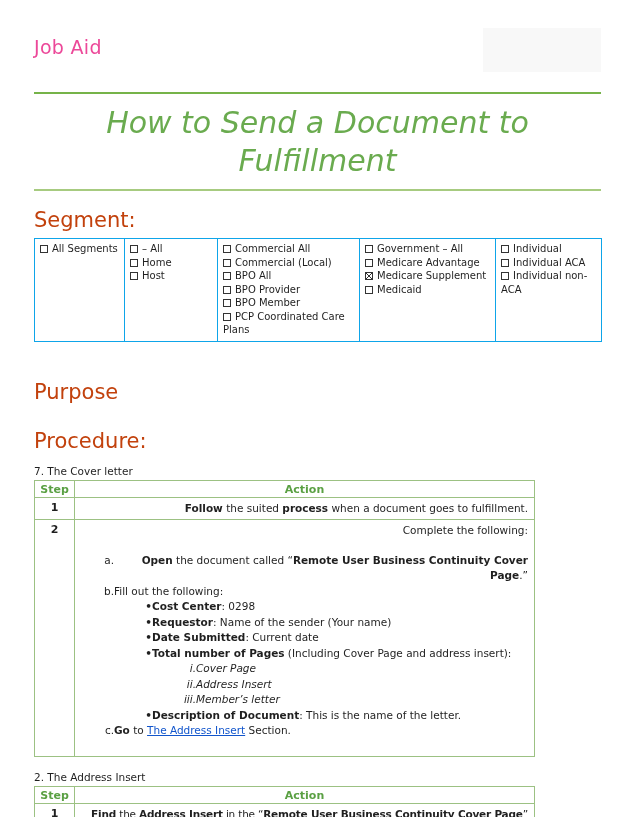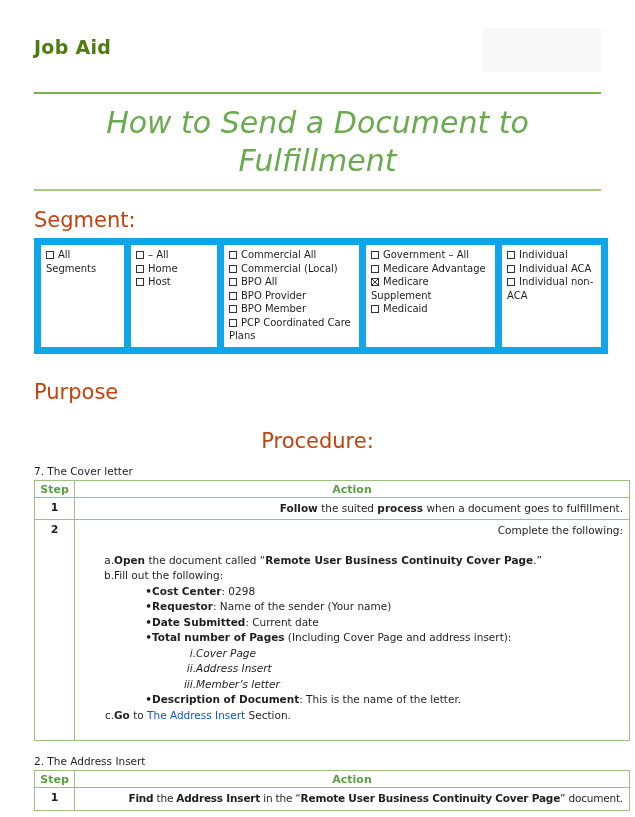--- a/index.html
+++ b/index.html
@@ -14,7 +14,7 @@
 
   
   .brand-row { display: flex; justify-content: space-between; align-items: flex-start; padding-top: 28px; }
-  .app-title { font-size: 19px; font-weight: bold; color: #4d7c0f; letter-spacing: .3px; padding-top: 8px; }
+  .app-title { font-size: 19px; font-weight: normal; color: #ec4899; letter-spacing: .3px; padding-top: 8px; }
   .logo-box { width: 118px; height: 44px; background: #f8f8f8; }
 
   .divider-top   { border: none; border-top: 2px solid #76b349; margin: 20px 0 0 0; }

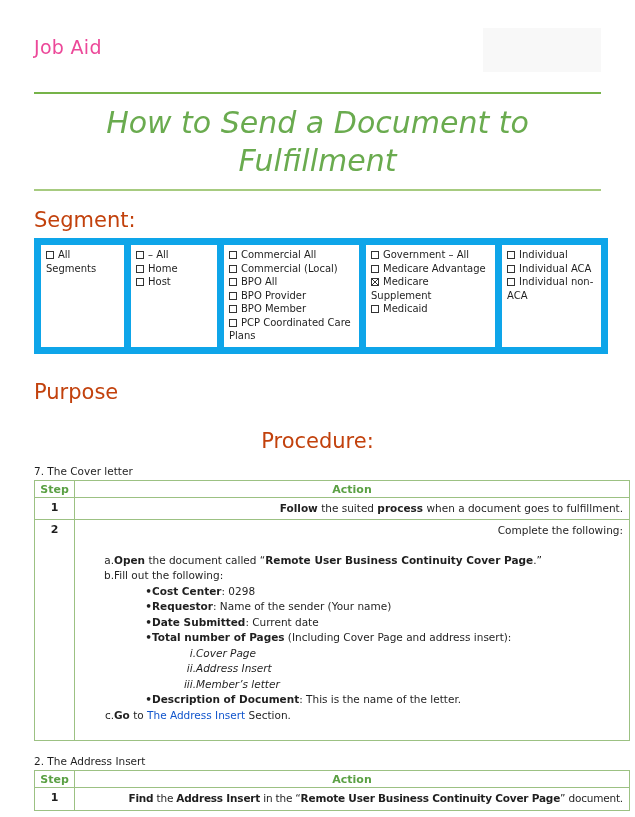--- a/index.html
+++ b/index.html
@@ -33,7 +33,7 @@
   
   .segment-table { margin-top: 6px; border-collapse: collapse; width: 567px; table-layout: fixed; }
   .segment-table td {
-    border: 7px solid #0ea5e9; vertical-align: top;
+    border: 1px solid #0ea5e9; vertical-align: top;
     padding: 3px 3px 4px 5px; font-size: 10px; line-height: 13.5px;
   }
   .seg-item { }

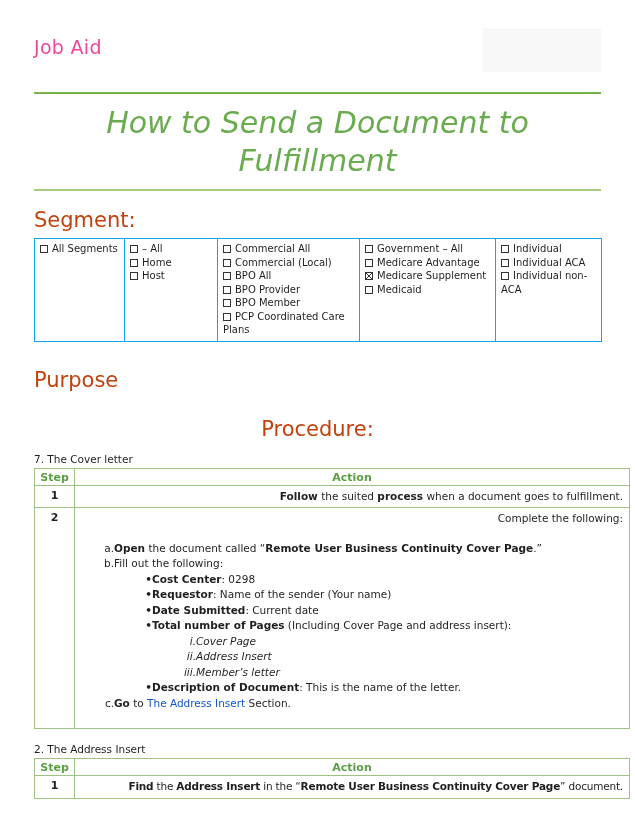--- a/index.html
+++ b/index.html
@@ -27,7 +27,7 @@
 
   .section-heading { font-size: 21px; line-height: 24px; color: #c2410c; font-weight: normal; margin: 0; }
   #segment-heading   { margin-top: 17px; }
-  #purpose-heading   { margin-top: 26px; }
+  #purpose-heading   { margin-top: 38px; }
   #procedure-heading { margin-top: 25px; text-align: center; }
 
   

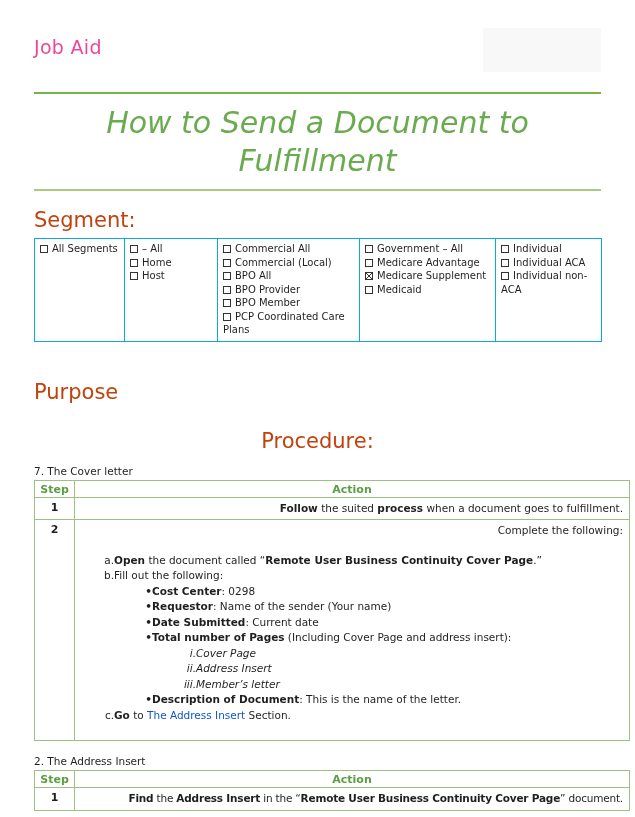--- a/index.html
+++ b/index.html
@@ -28,7 +28,7 @@
   .section-heading { font-size: 21px; line-height: 24px; color: #c2410c; font-weight: normal; margin: 0; }
   #segment-heading   { margin-top: 17px; }
   #purpose-heading   { margin-top: 38px; }
-  #procedure-heading { margin-top: 25px; text-align: center; }
+  #procedure-heading { margin-top: 25px; }
 
   
   .segment-table { margin-top: 6px; border-collapse: collapse; width: 567px; table-layout: fixed; }

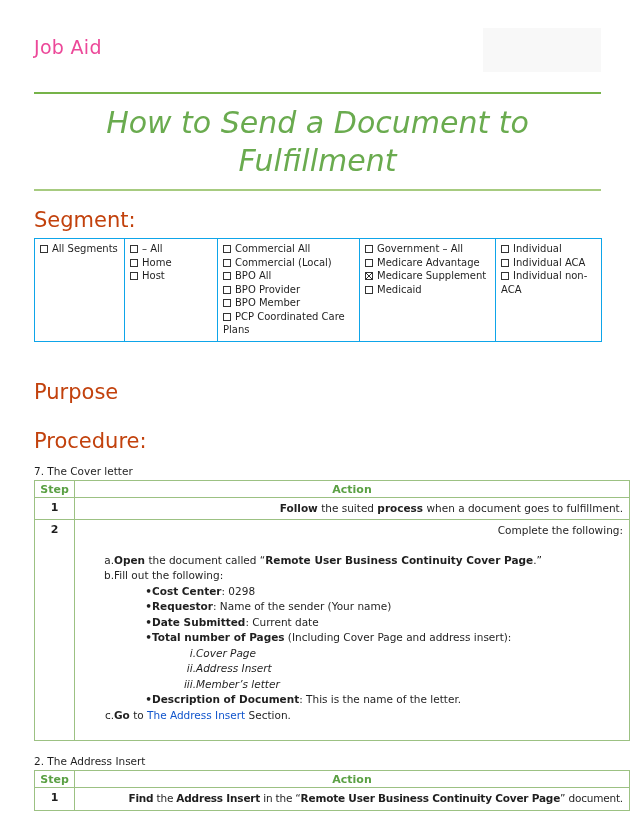--- a/index.html
+++ b/index.html
@@ -54,7 +54,7 @@
   #address-insert-label { margin-top: 14px; }
 
   
-  .steps-table { margin-top: 2px; border-collapse: collapse; width: 596px; table-layout: fixed; }
+  .steps-table { margin-top: 2px; border-collapse: collapse; width: 501px; table-layout: fixed; }
   .steps-table th, .steps-table td { border: 1.5px solid #9cc183; }
   .steps-table th {
     font-size: 11px; color: #5aa043; font-weight: bold;

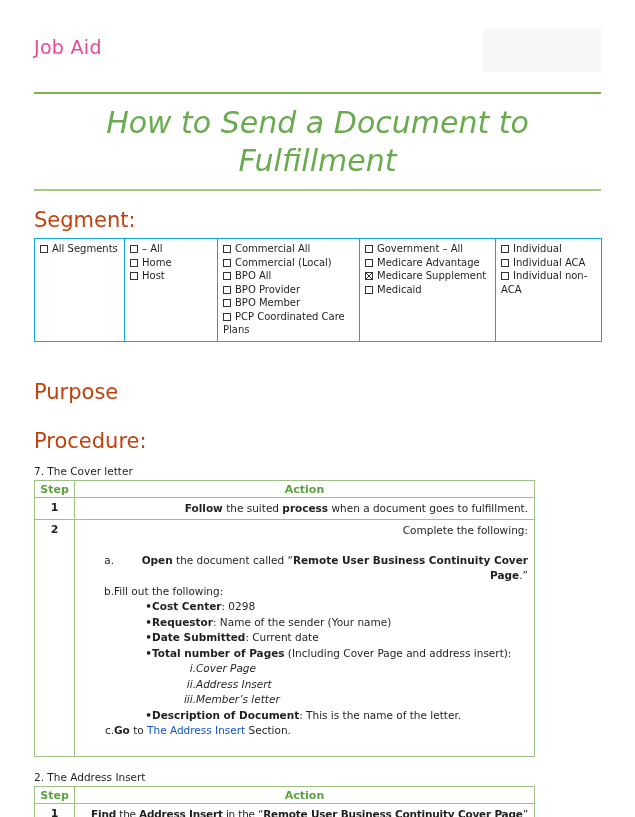--- a/index.html
+++ b/index.html
@@ -65,7 +65,7 @@
   .action-cell { font-size: 10.5px; padding: 3px 6px; line-height: 15.5px; text-align: right; }
 
   .b { font-weight: bold; }
-  .link { color: #1155cc; cursor: pointer; }
+  .link { color: #1155cc; text-decoration: underline; cursor: pointer; }
 
   
   .gap { height: 14px; }

